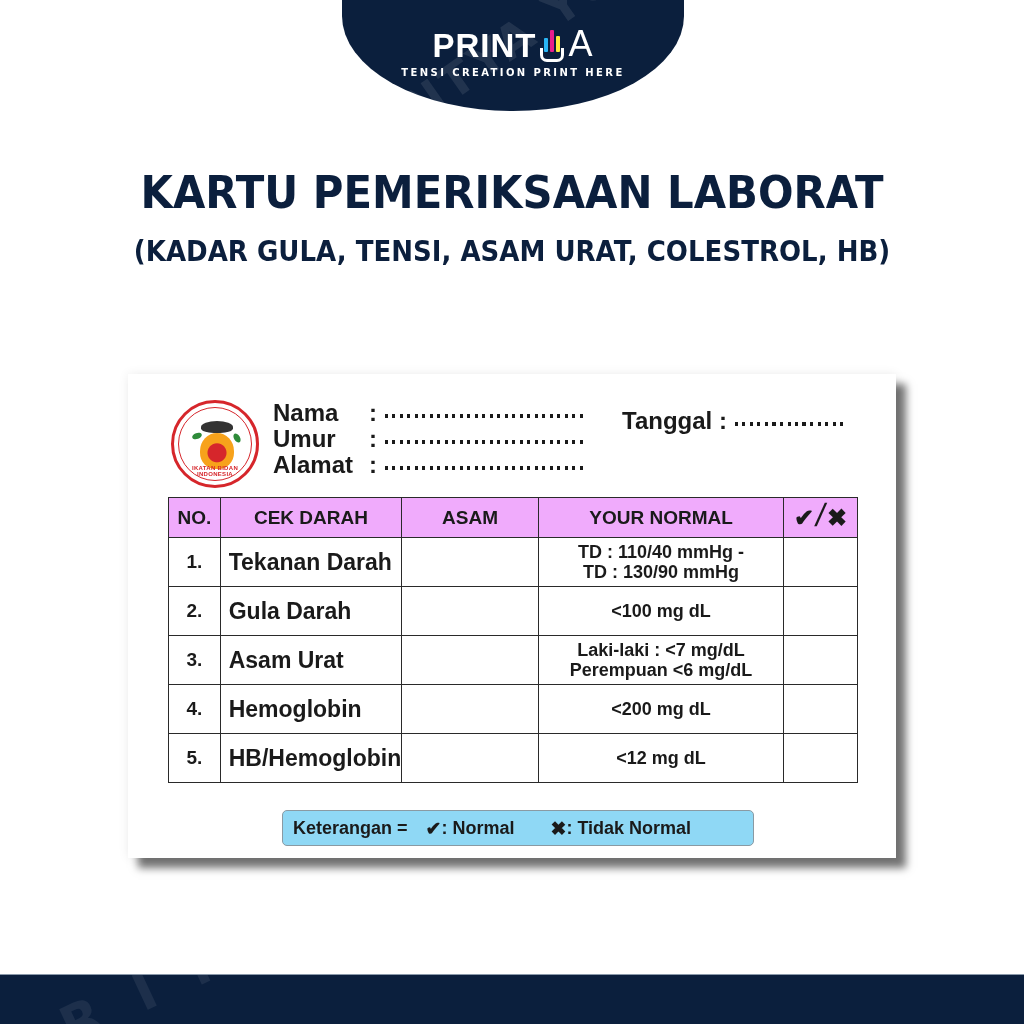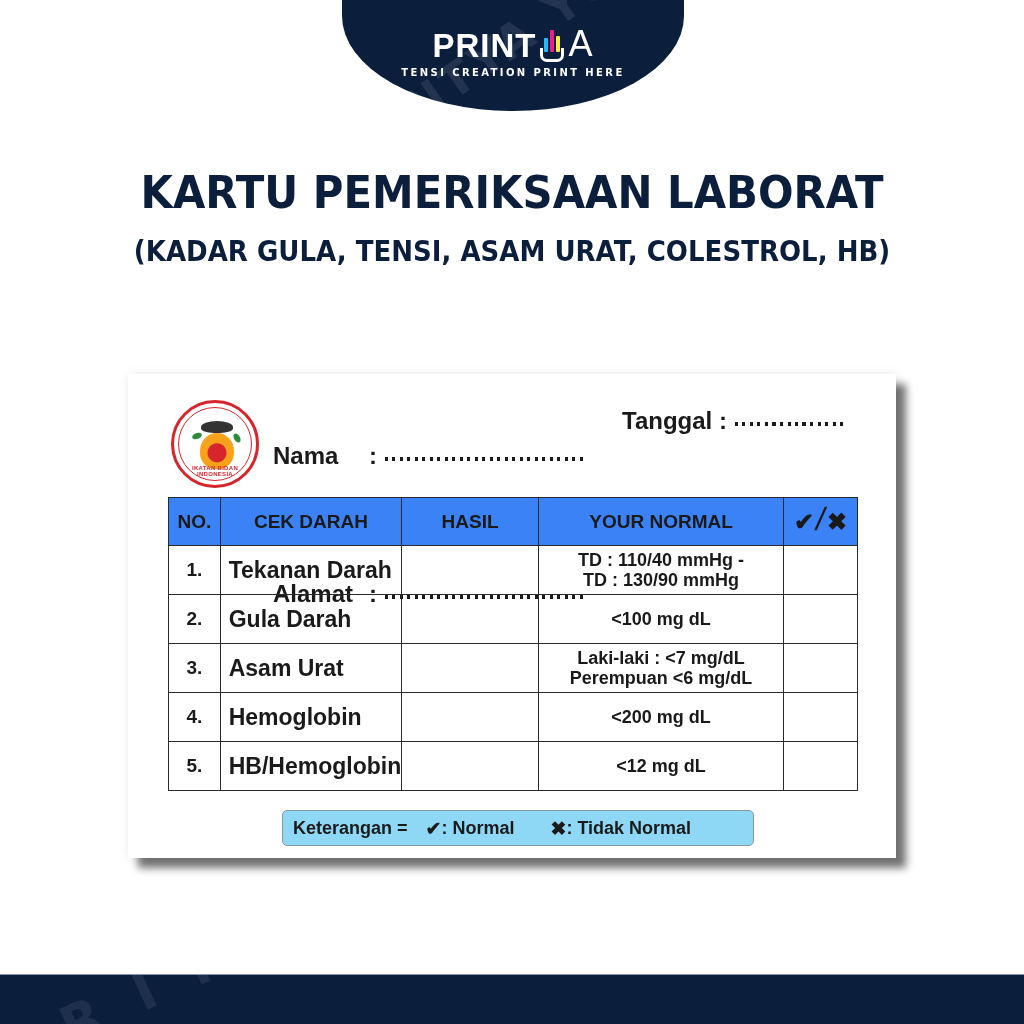--- a/index.html
+++ b/index.html
@@ -80,7 +80,7 @@
   }
 
   .fields { position: absolute; left: 145px; top: 26px; }
-  .field-row { display: flex; align-items: center; height: 26px; font-weight: bold; font-size: 24px; color: #1a1a1a; margin-top: 43px; }
+  .field-row { display: flex; align-items: center; height: 26px; font-weight: bold; font-size: 24px; color: #1a1a1a; }
   .field-label { width: 96px; }
   .field-colon { width: 14px; }
   .field-dots {

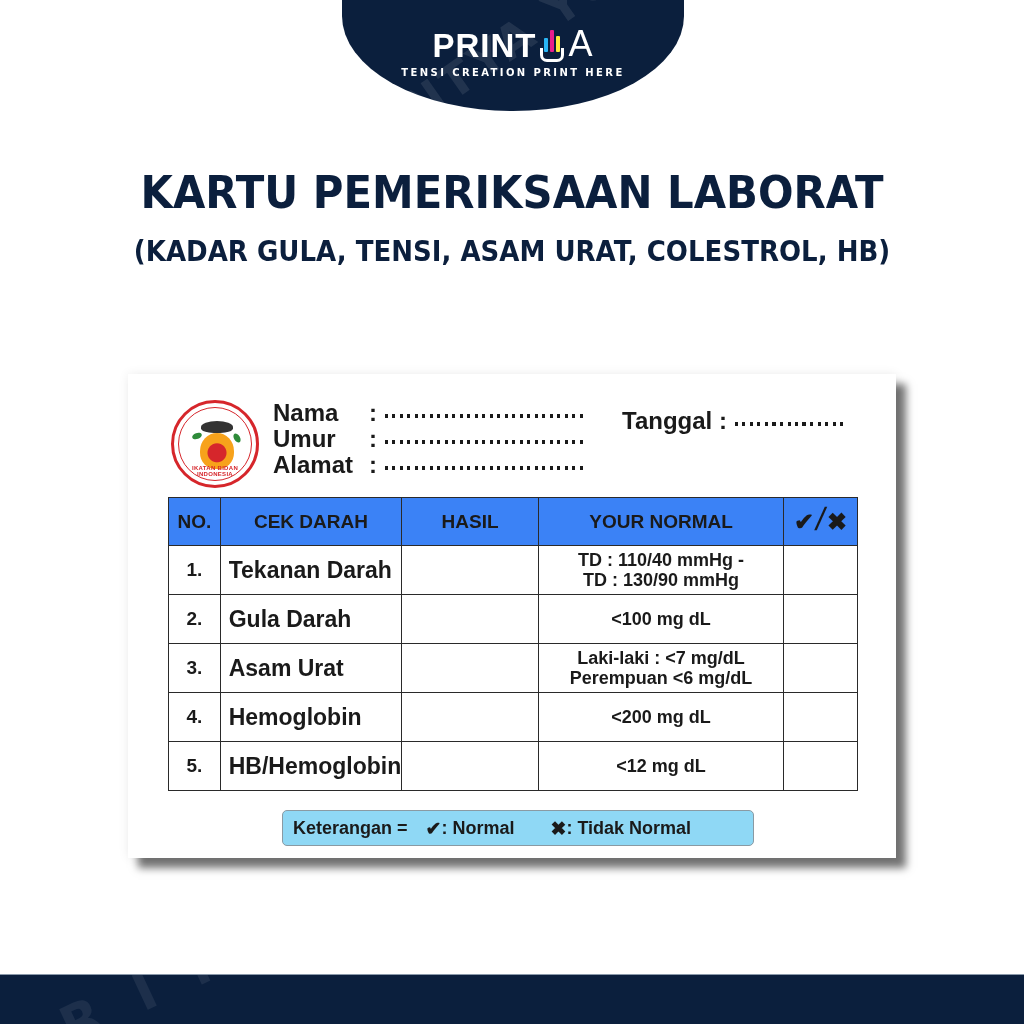--- a/index.html
+++ b/index.html
@@ -96,7 +96,7 @@
     border-collapse: collapse; font-weight: bold; color: #1a1a1a;
   }
   .lab-table th, .lab-table td { border: 1.5px solid #2a2a2a; text-align: center; vertical-align: middle; }
-  .lab-table th { background: #3b82f6; height: 48px; font-size: 19px; }
+  .lab-table th { background: #f0abfc; height: 40px; font-size: 19px; }
   .lab-table td { height: 49px; font-size: 19px; }
   .lab-table td.name { text-align: left; padding-left: 8px; font-size: 23px; }
   .lab-table td.normal { font-size: 18px; line-height: 20px; }

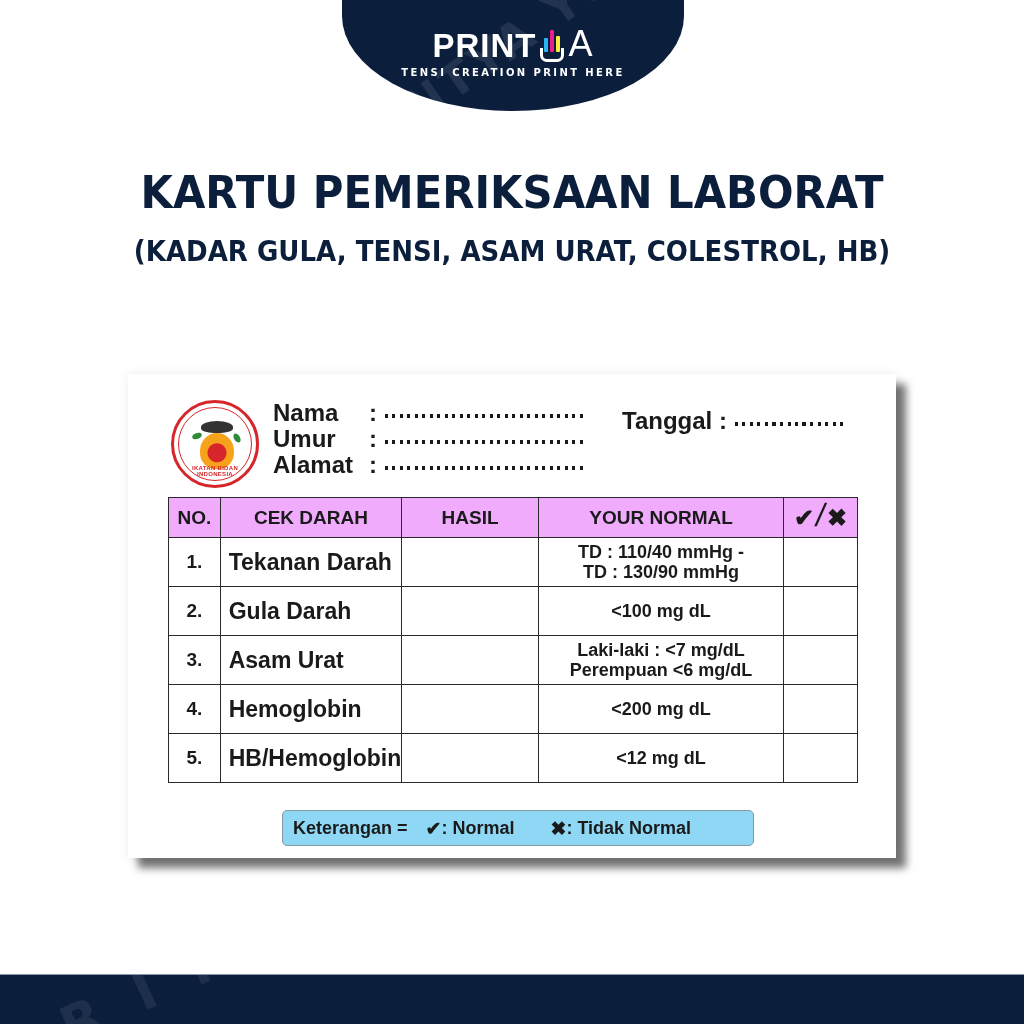--- a/index.html
+++ b/index.html
@@ -187,7 +187,7 @@
       <tr>
         <th class="col-no">NO.</th>
         <th class="col-name">CEK DARAH</th>
-        <th class="col-hasil">HASIL</th>
+        <th class="col-hasil">ASAM</th>
         <th class="col-normal">YOUR NORMAL</th>
         <th class="col-check">
           <span class="check-x-header">

